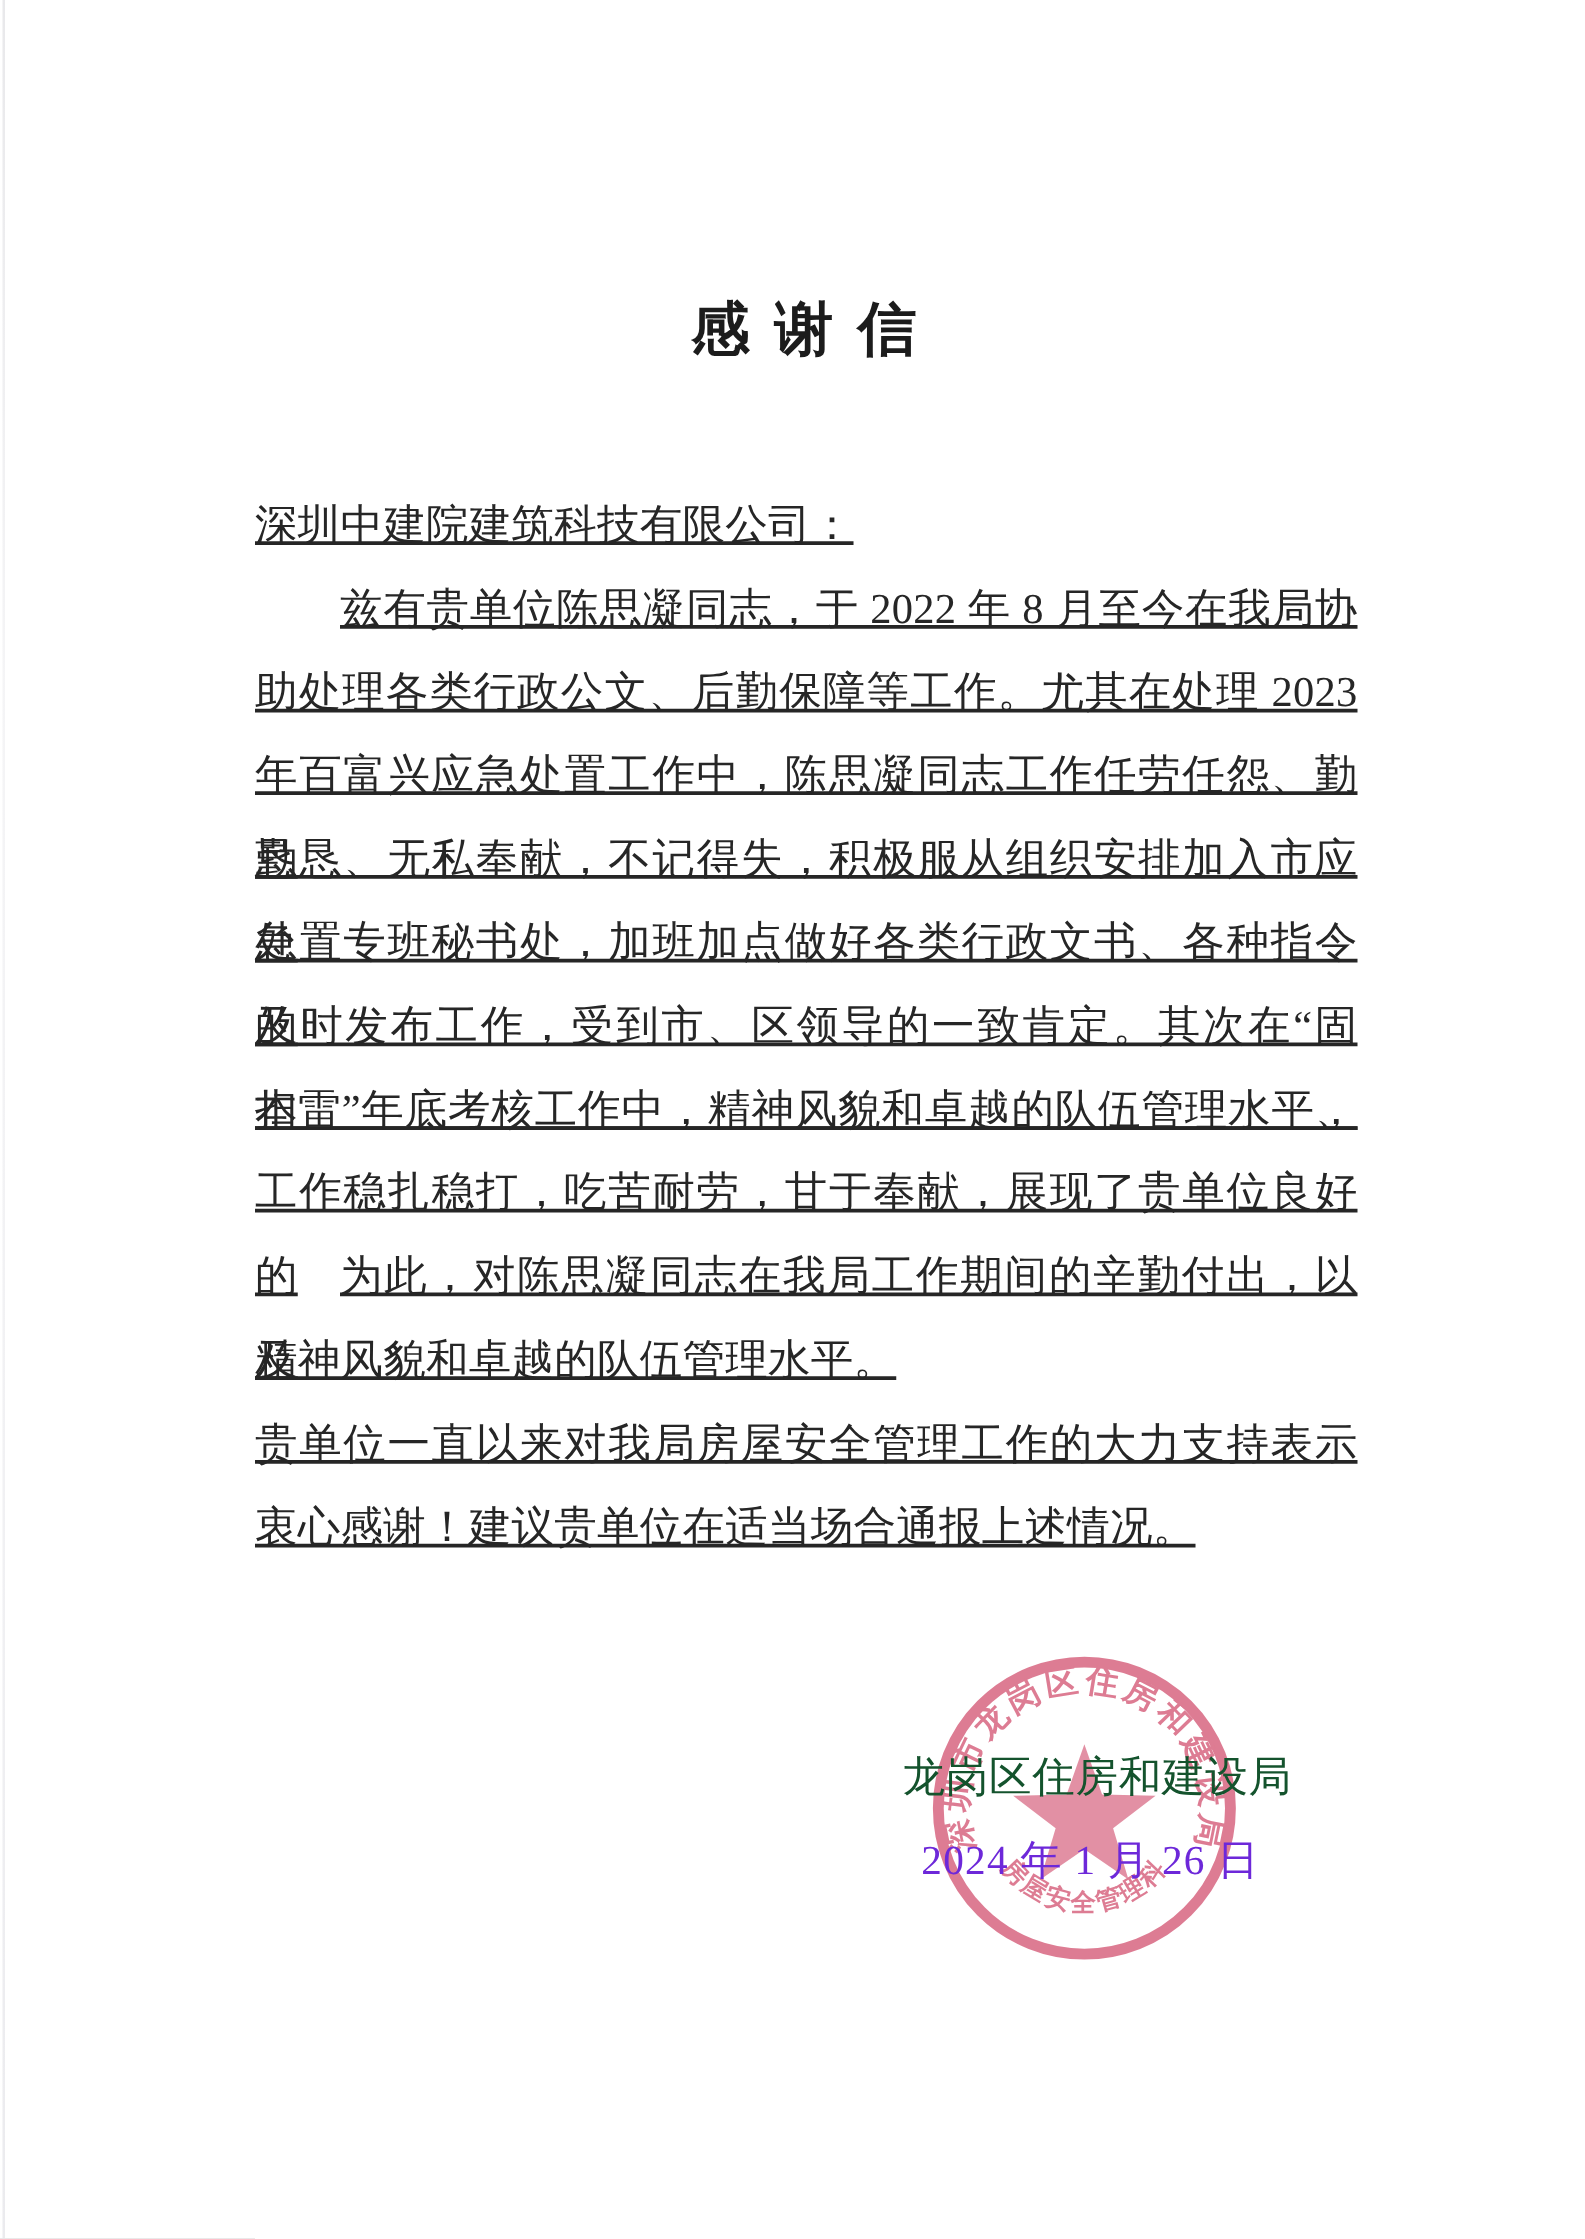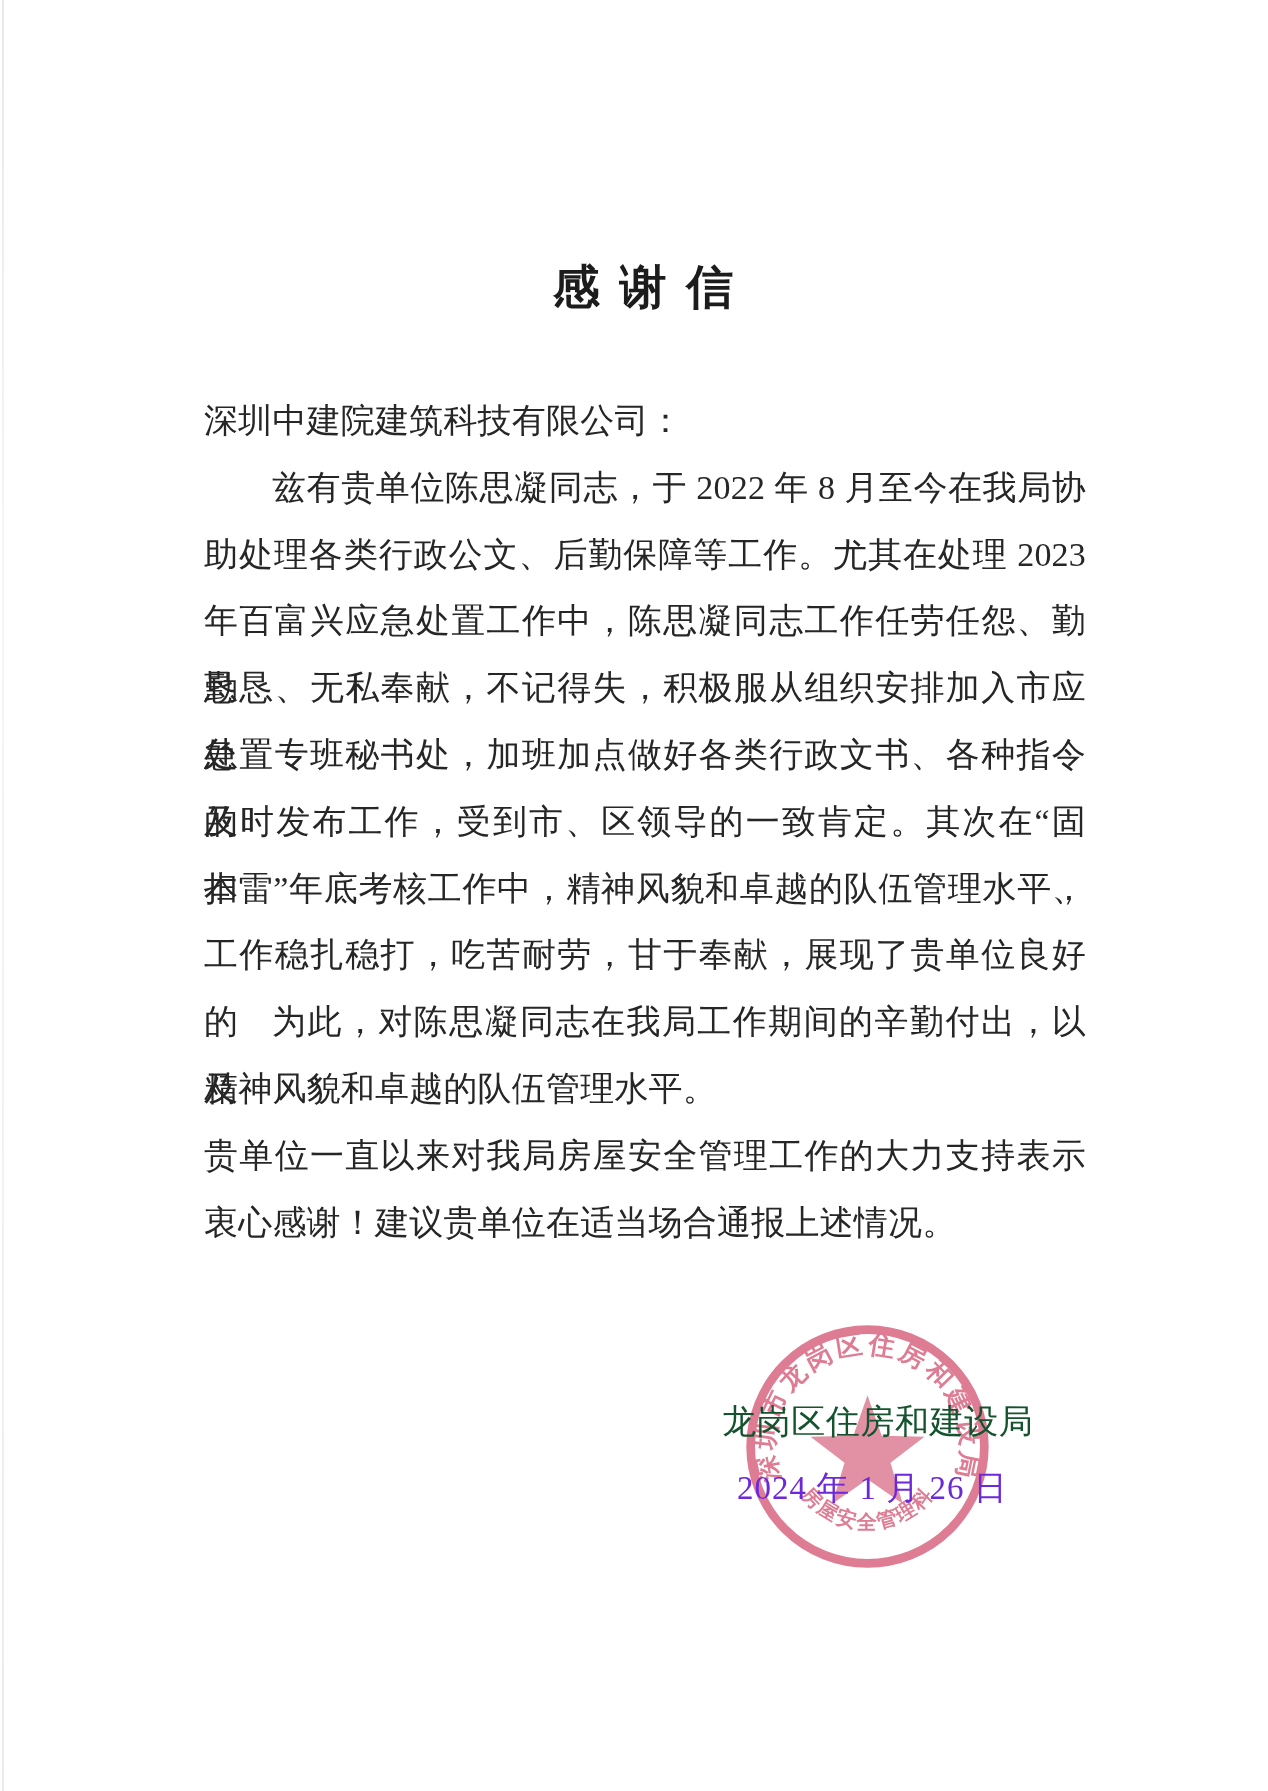--- a/index.html
+++ b/index.html
@@ -29,7 +29,6 @@
     font-weight: bold;
     letter-spacing: 4px;
     color: #1c1c1c;
-    margin-top: 24px;
   }
   .letter-body {
     position: absolute;

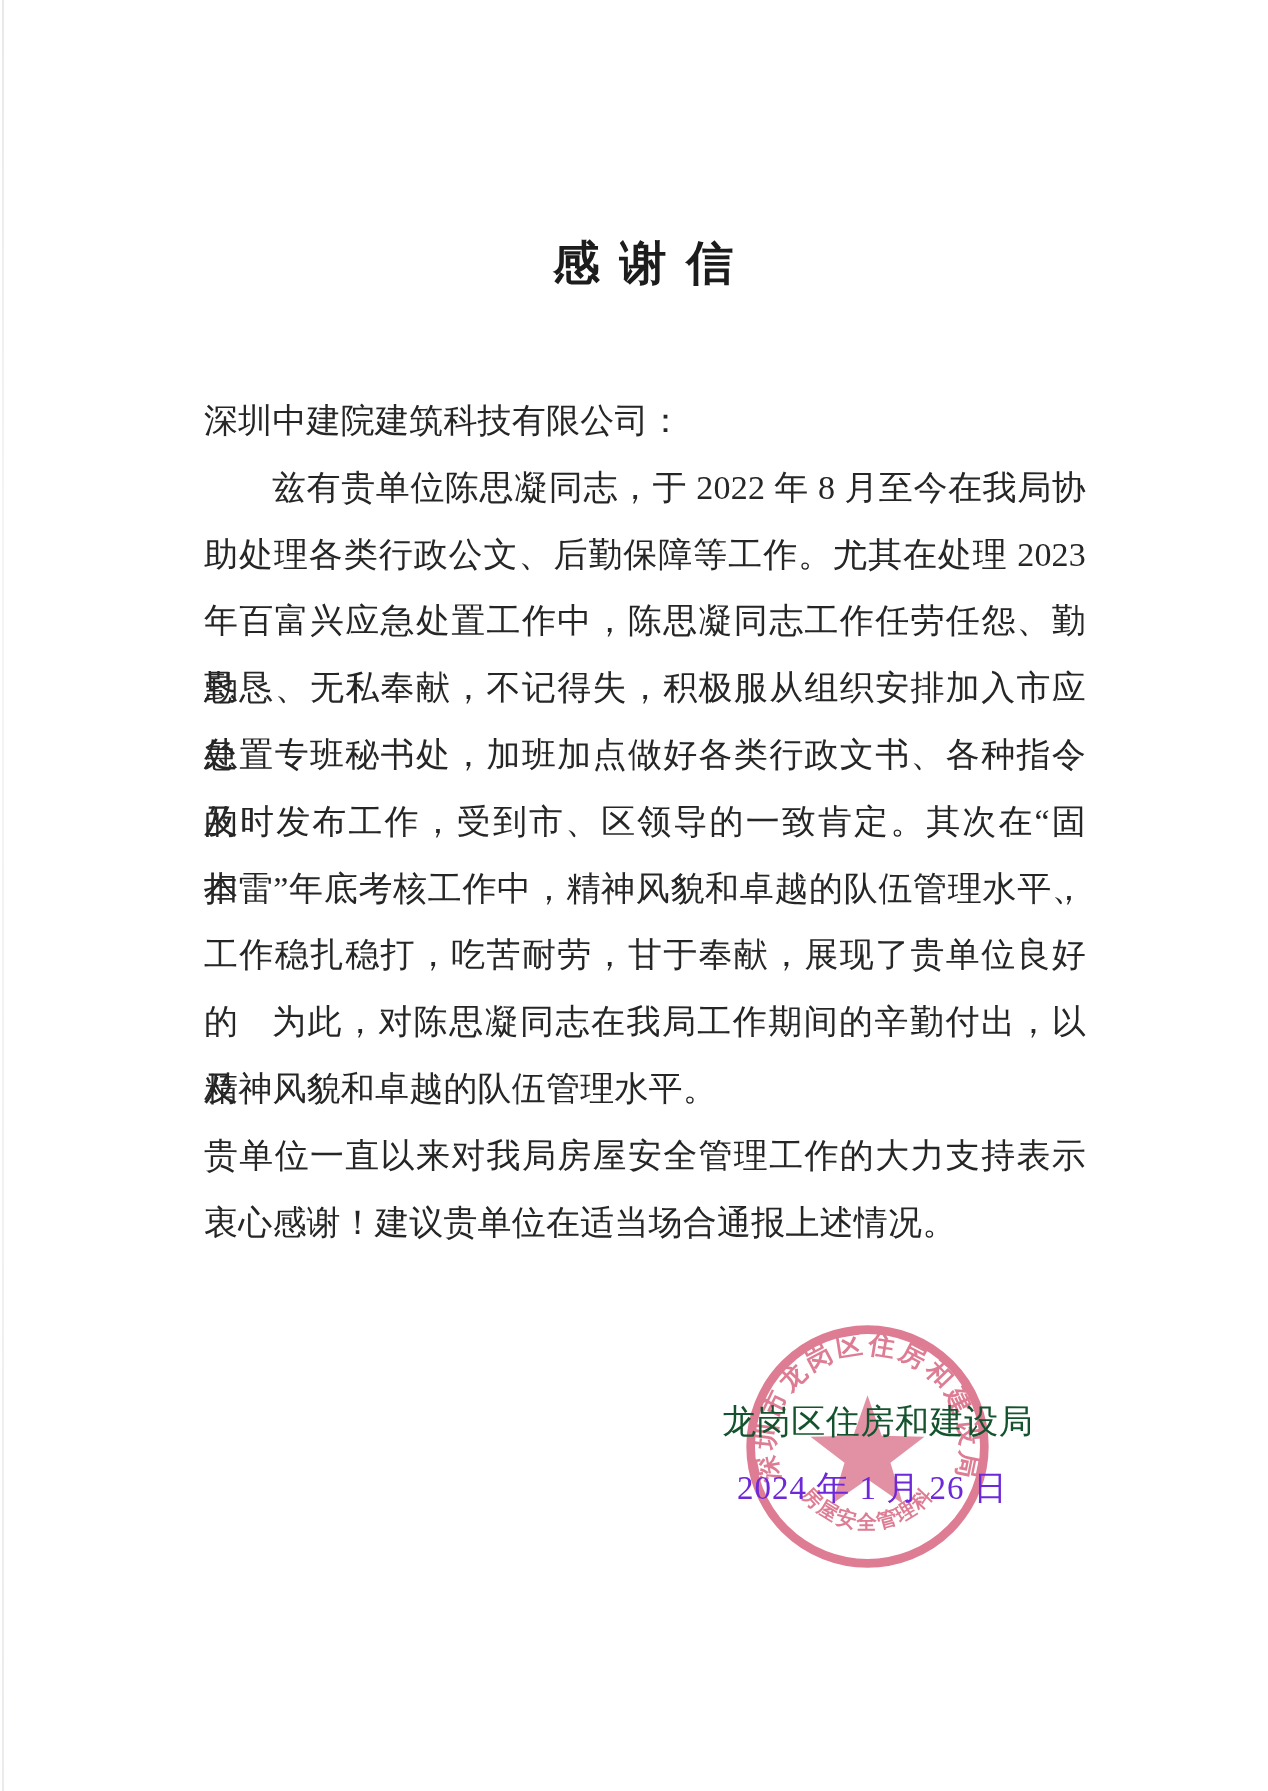--- a/index.html
+++ b/index.html
@@ -38,7 +38,7 @@
     line-height: 66.8px;
     letter-spacing: 0.2px;
   }
-  .letter-body .line { height: 66.8px; white-space: nowrap; }
+  .letter-body .line { height: 66.8px; white-space: nowrap; text-decoration: underline; }
   .letter-body .line.fill {
     white-space: normal;
     text-align: justify;

